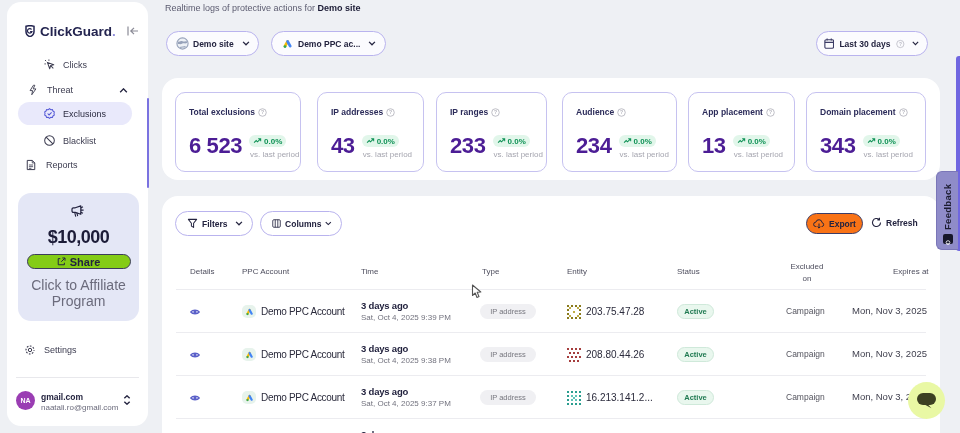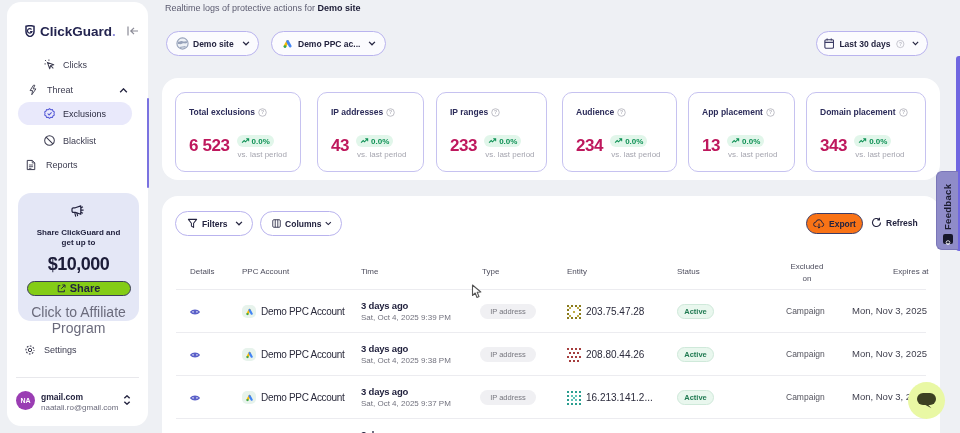--- a/index.html
+++ b/index.html
@@ -50,7 +50,7 @@
 .scard .tt { font-size:8.5px; font-weight:bold; color:#2c2c5a; display:flex; align-items:center; gap:3px; white-space:nowrap;}
 .scard .row2 { display:flex; align-items:flex-start; margin-top:18px; gap:7px; white-space:nowrap;}
 .scard .row2 > span:last-child { display:flex; flex-direction:column; align-items:flex-start; }
-.scard .num { font-size:17px; font-weight:bold; color:#be185d; letter-spacing:-0.4px; line-height:14px; margin-top:4px;}
+.scard .num { font-size:22px; font-weight:bold; color:#4c1d95; letter-spacing:-0.4px; line-height:14px; margin-top:4px;}
 .badge { height:12px; background:#e1f6ea; border-radius:6px; color:#0e9155; font-size:8px; font-weight:bold; display:inline-flex; align-items:center; padding:0 4px; gap:2px; }
 .vslp { font-size:8px; color:#a5a5af; margin-top:3px; margin-left:1px; }
 

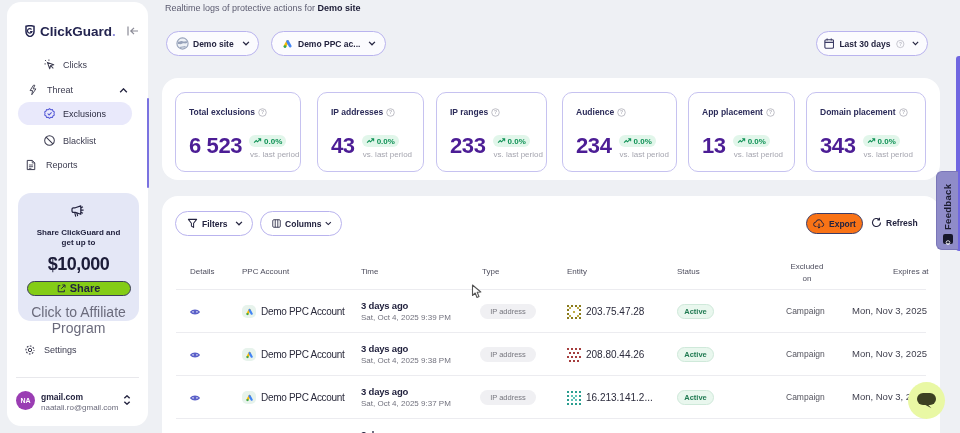--- a/index.html
+++ b/index.html
@@ -133,7 +133,6 @@
     <path d="M10.5 1 V10 L4.5 8 H2.5 A1.5 1.5 0 0 1 1 6.5 V4.5 A1.5 1.5 0 0 1 2.5 3 H4.5 Z" fill="none" stroke="#23233f" stroke-width="1.3" stroke-linejoin="round"></path>
     <path d="M10.5 3.2 L12.8 2 M10.5 5.5 H13.5 M10.5 7.8 L12.8 9 M4 8.3 L5 12.5 M6.3 8.6 L7.1 12" fill="none" stroke="#23233f" stroke-width="1.2"></path>
   </svg>
-  <div class="t1">Share ClickGuard and<br>get up to</div>
   <div class="amt">$10,000</div>
   <div id="sharebtn">
     <svg width="9" height="9" viewBox="0 0 11 11">

